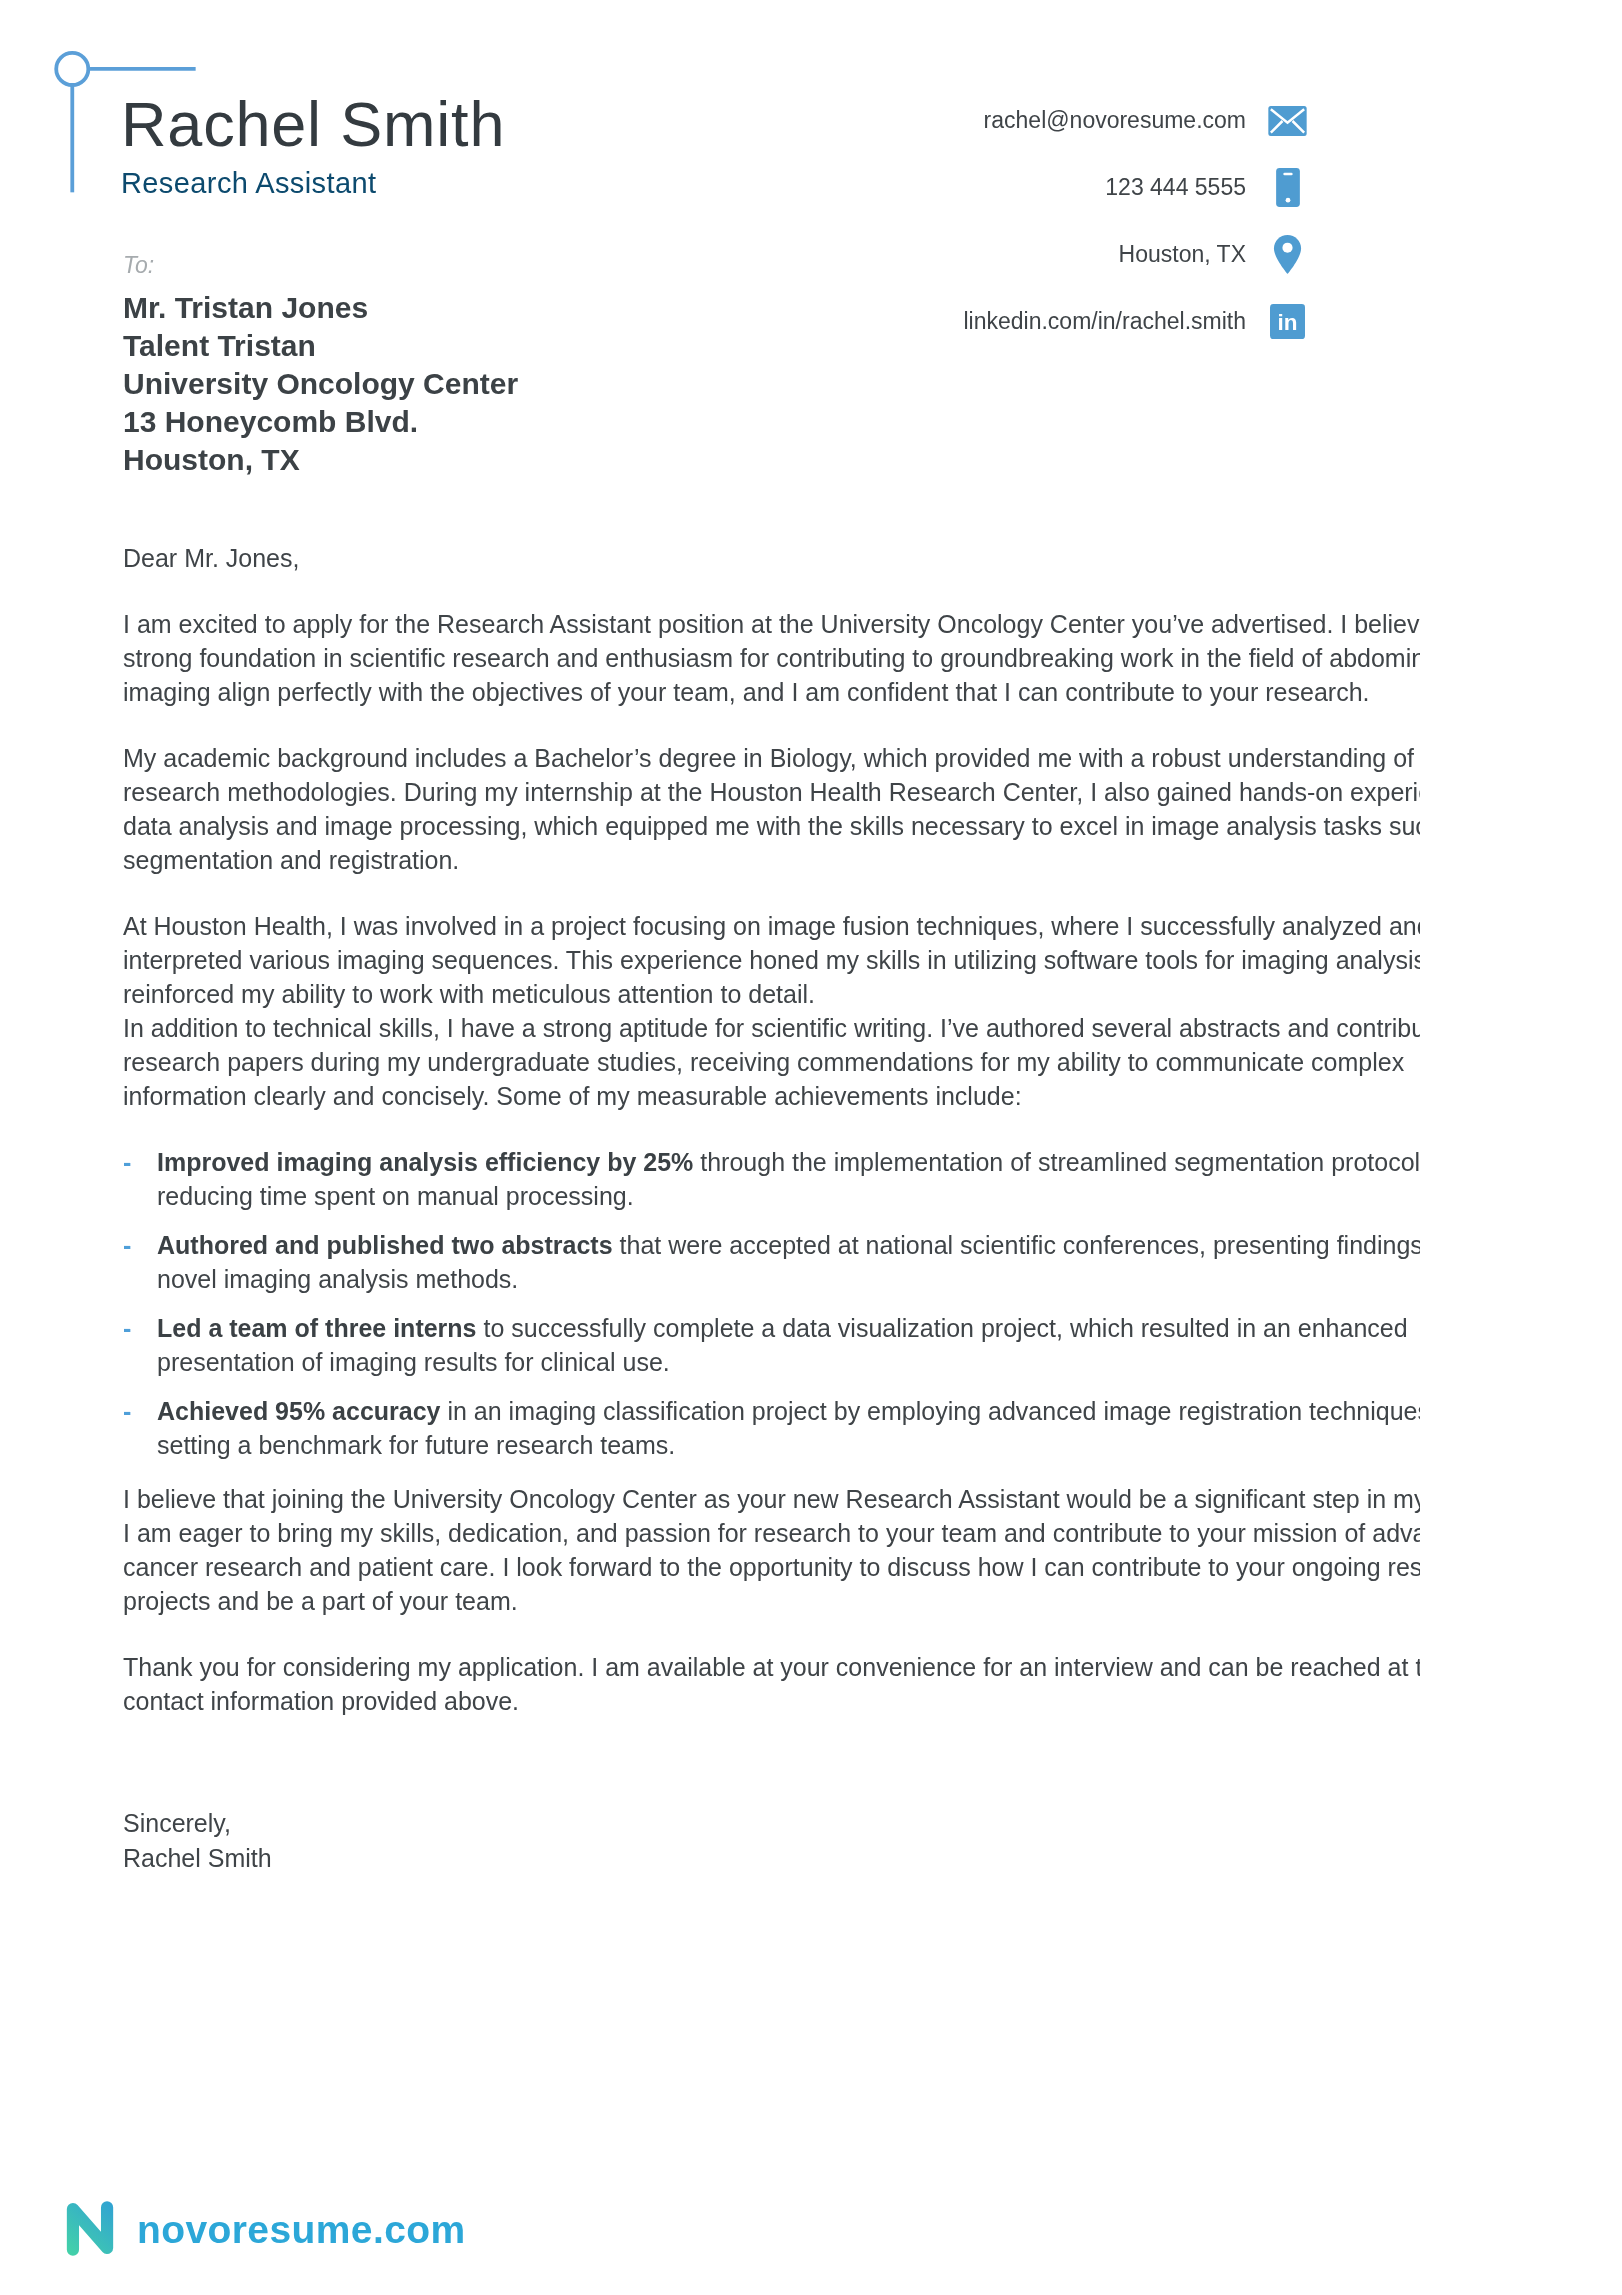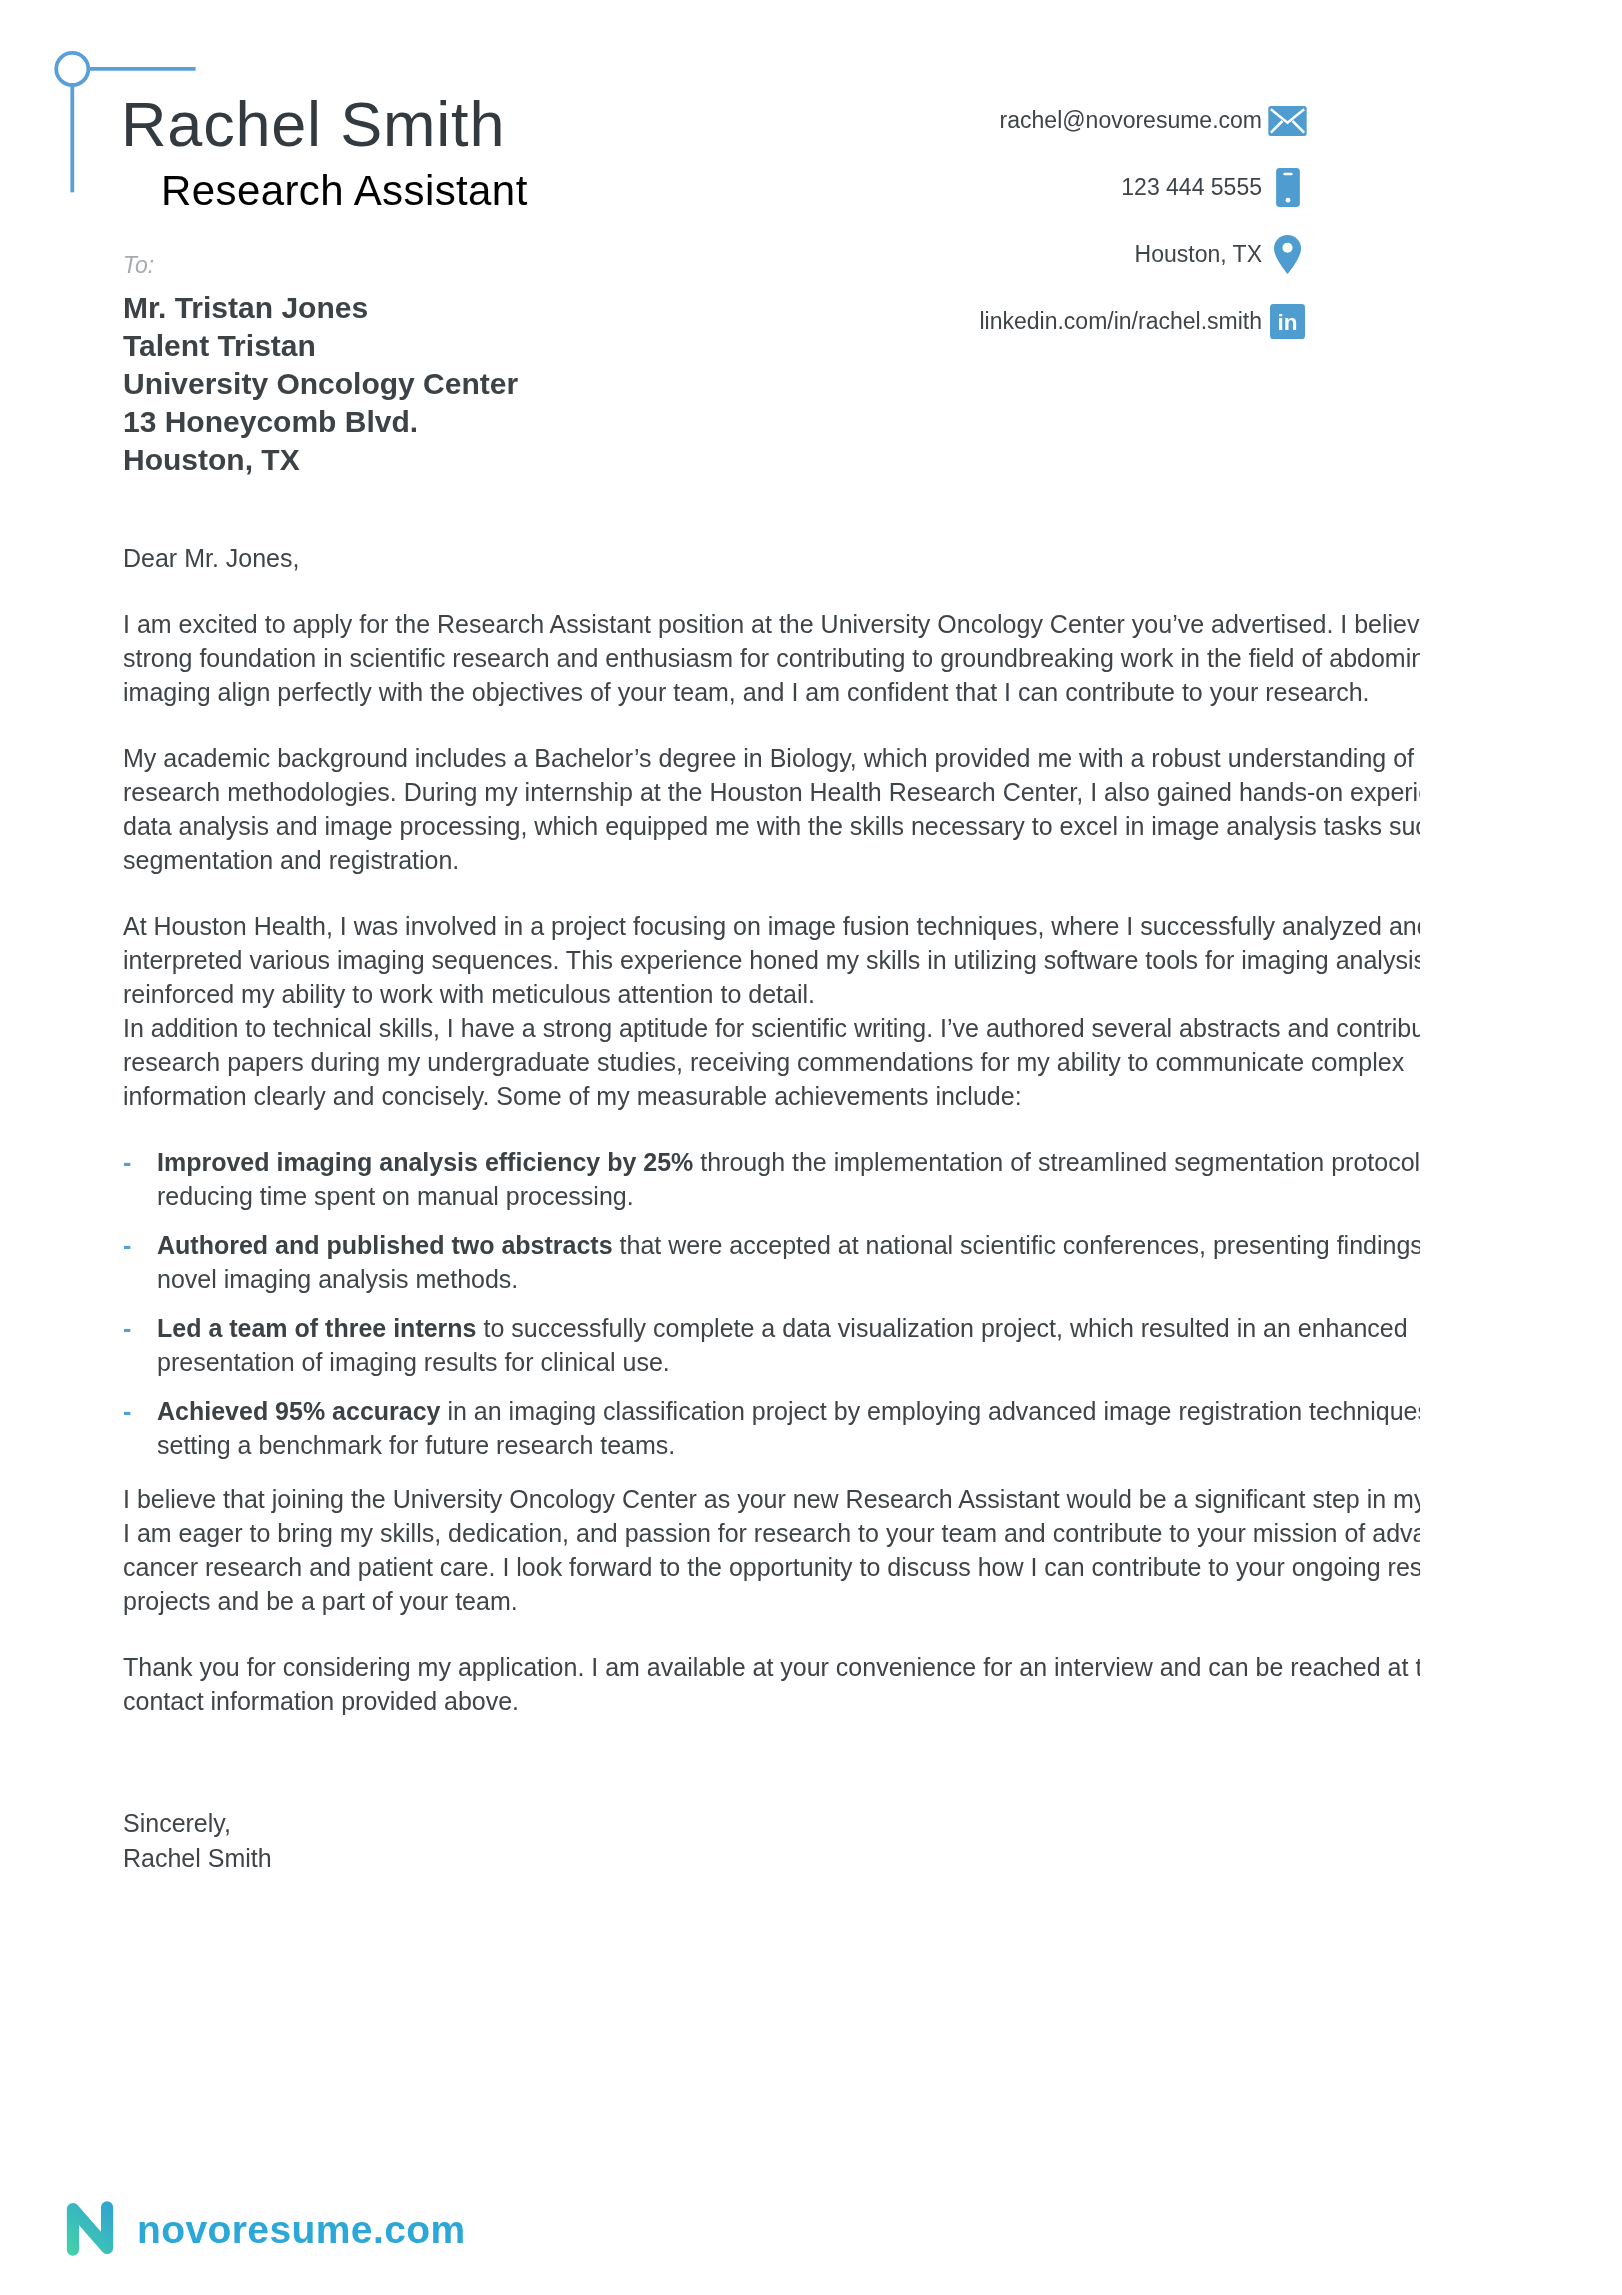--- a/index.html
+++ b/index.html
@@ -17,7 +17,7 @@
   .job-title{font-size:42px;color:#000000;margin-top:10px;letter-spacing:0.4px;margin-left:40px;}
   
   .contact{position:absolute;top:101px;right:113px;display:flex;flex-direction:column;align-items:flex-end;gap:28px;}
-  .c-row{display:flex;align-items:center;gap:6px;height:39px;}
+  .c-row{display:flex;align-items:center;gap:22px;height:39px;}
   .c-text{font-size:23px;color:#3f4448;white-space:nowrap;}
   .c-icon{width:39px;display:flex;justify-content:center;align-items:center;}
   

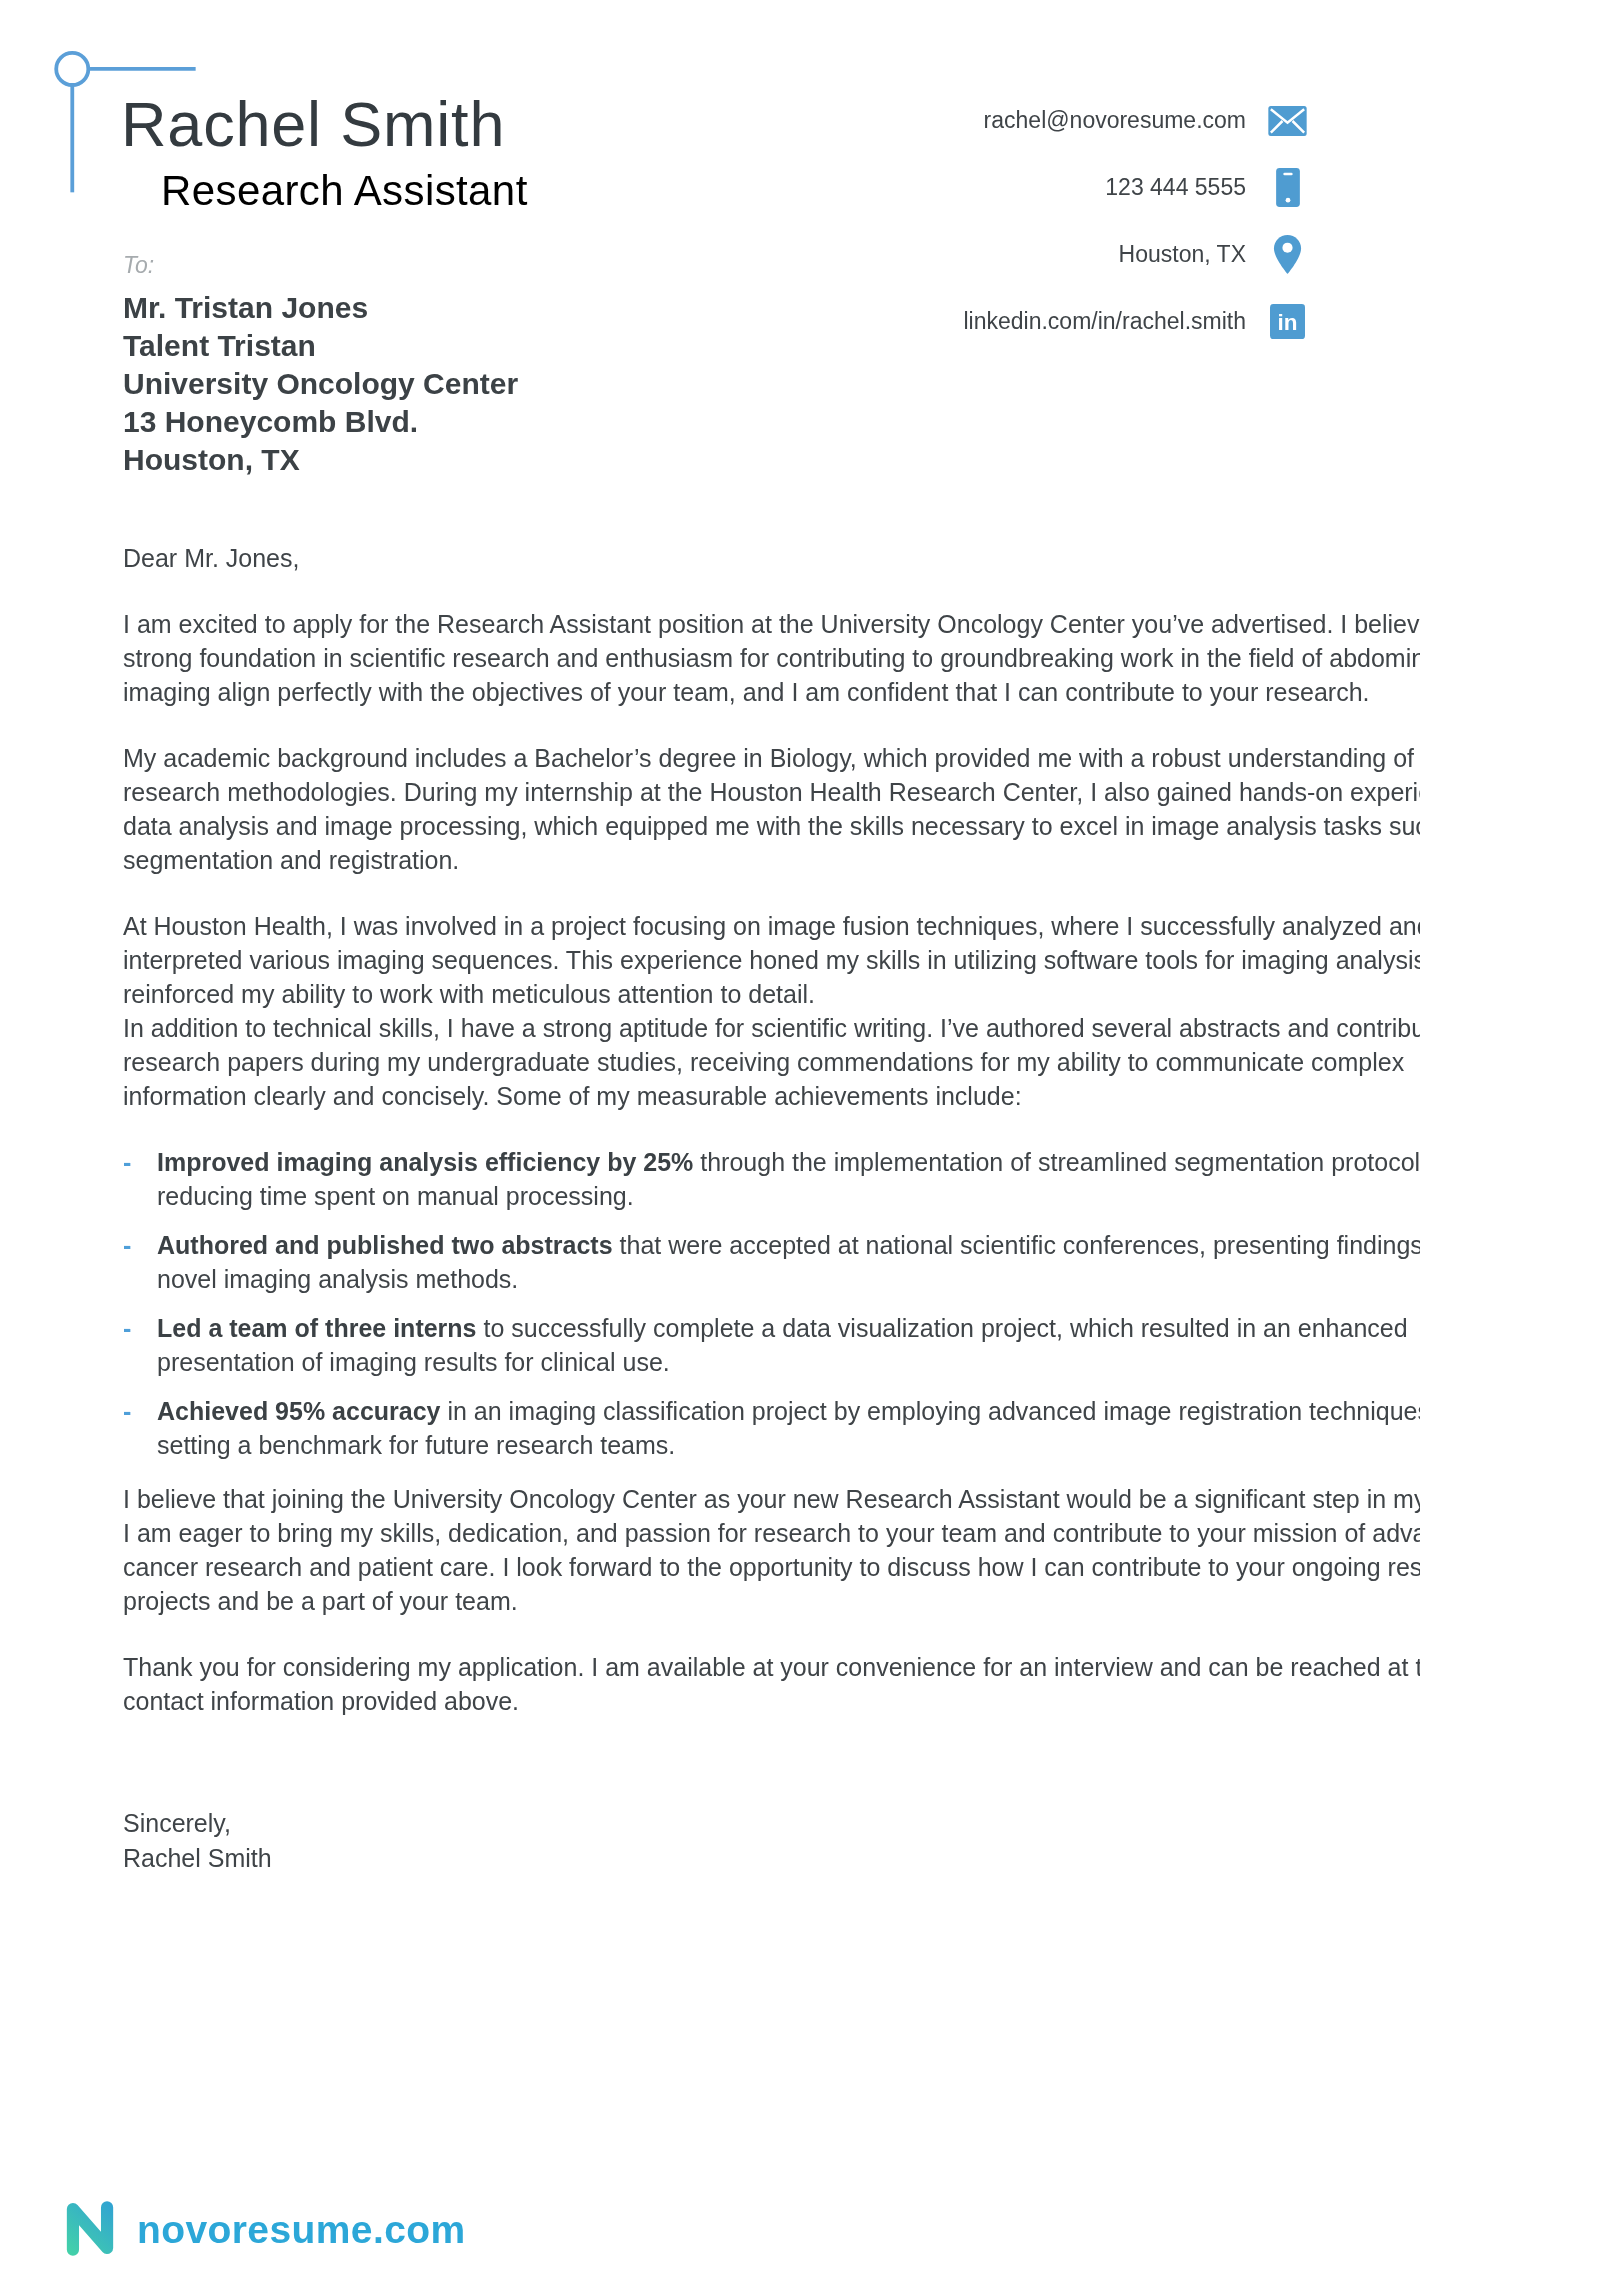--- a/index.html
+++ b/index.html
@@ -14,7 +14,7 @@
   
   .header{position:absolute;left:121px;top:91px;}
   .name{font-size:63px;font-weight:400;color:#343b40;margin:0;letter-spacing:0.8px;line-height:1.05;}
-  .job-title{font-size:42px;color:#000000;margin-top:10px;letter-spacing:0.4px;margin-left:40px;}
+  .job-title{font-size:29px;color:#0c4a6e;margin-top:10px;letter-spacing:0.4px;}
   
   .contact{position:absolute;top:101px;right:113px;display:flex;flex-direction:column;align-items:flex-end;gap:28px;}
   .c-row{display:flex;align-items:center;gap:22px;height:39px;}

